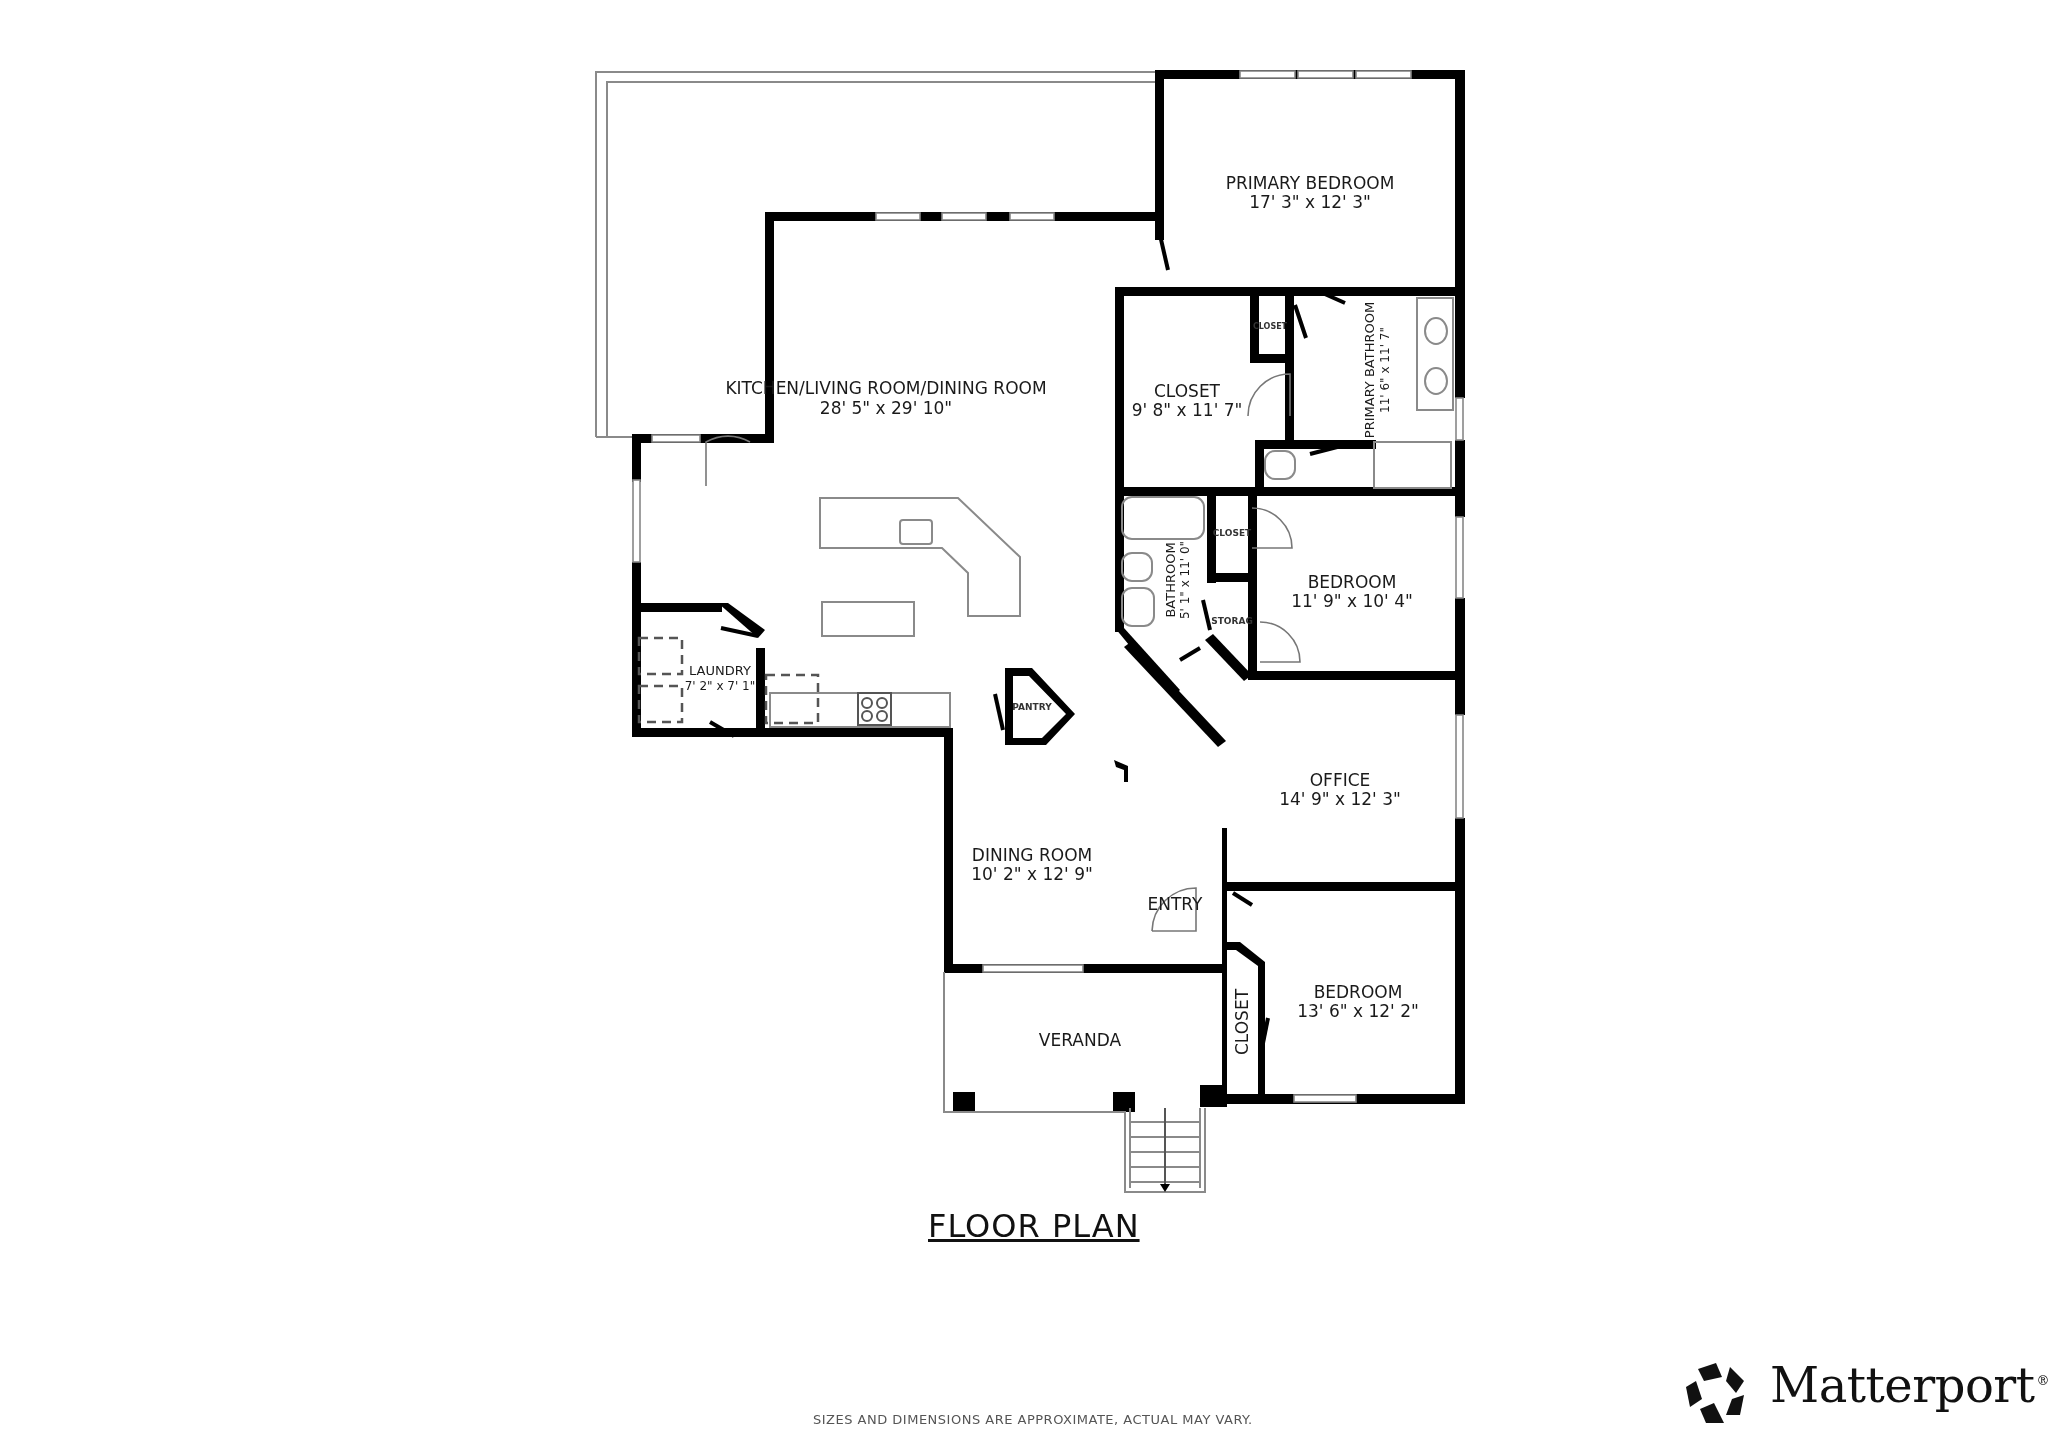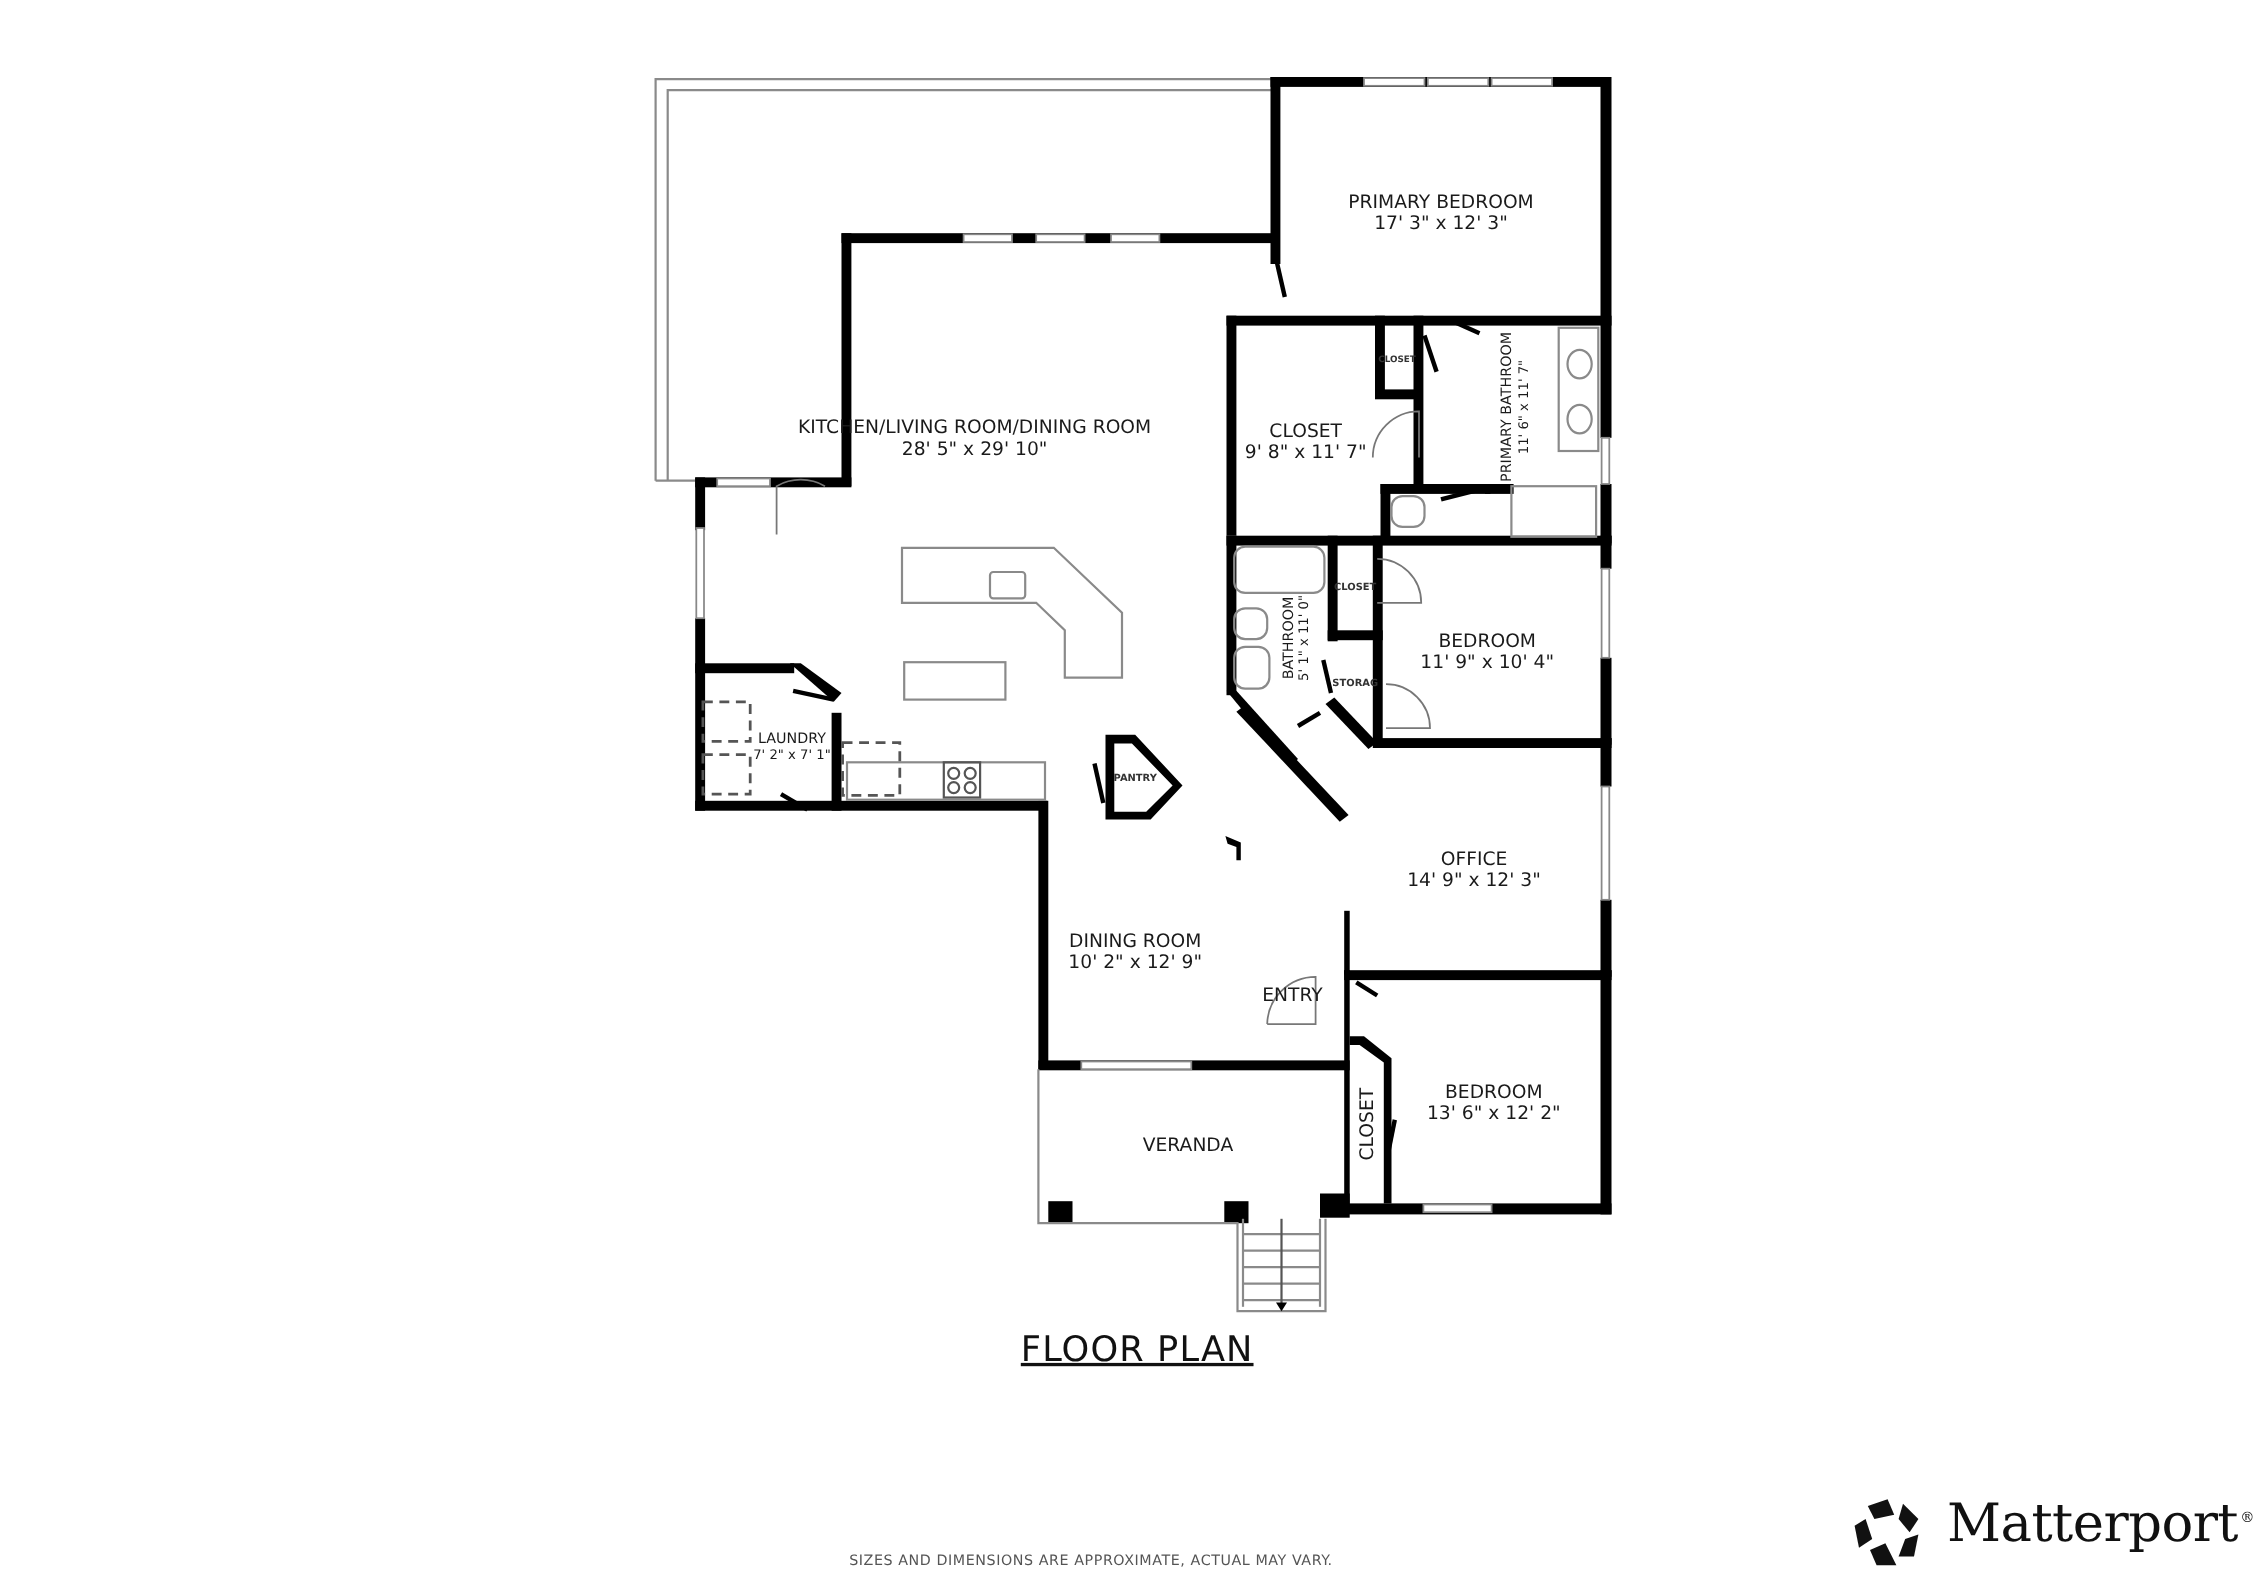--- a/index.html
+++ b/index.html
@@ -16,7 +16,7 @@
   .lg{font-size:17px;}
   .sm{font-size:11px;font-weight:bold;fill:#333;}
   .title{position:absolute;left:928px;top:1207px;font-size:32px;color:#111;letter-spacing:1px;text-decoration:underline;}
-  .disclaimer{position:absolute;left:772px;top:1412px;font-size:13px;color:#555;letter-spacing:0.5px;}
+  .disclaimer{position:absolute;left:813px;top:1412px;font-size:13px;color:#555;letter-spacing:0.5px;}
   .brand{position:absolute;left:1680px;top:1357px;height:70px;display:flex;align-items:flex-start;}
   .brand-name{font-family:"DejaVu Serif","Liberation Serif",serif;font-size:48px;color:#111;margin-left:18px;letter-spacing:-0.5px;}
   .reg{font-size:13px;vertical-align:super;margin-left:2px;}

